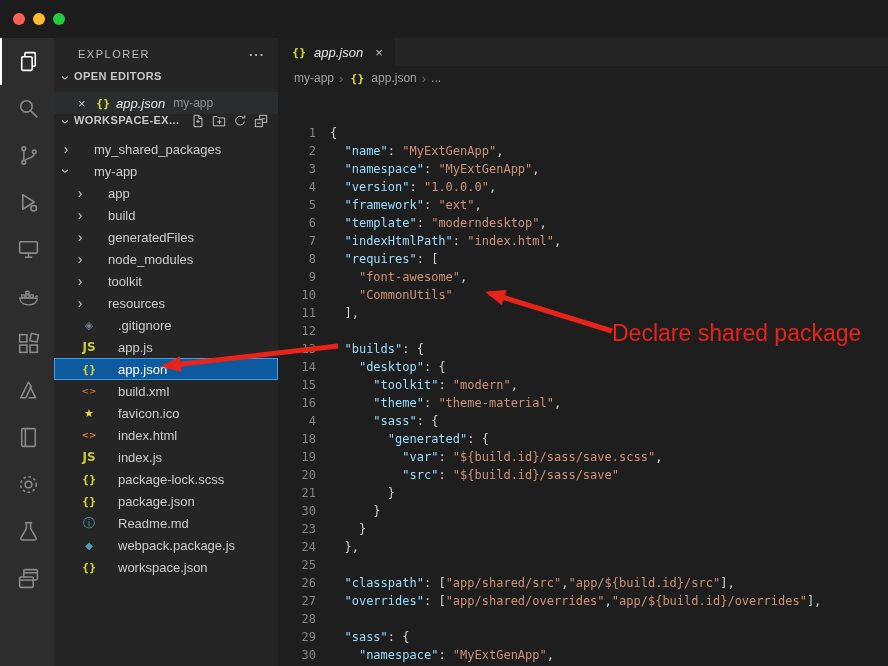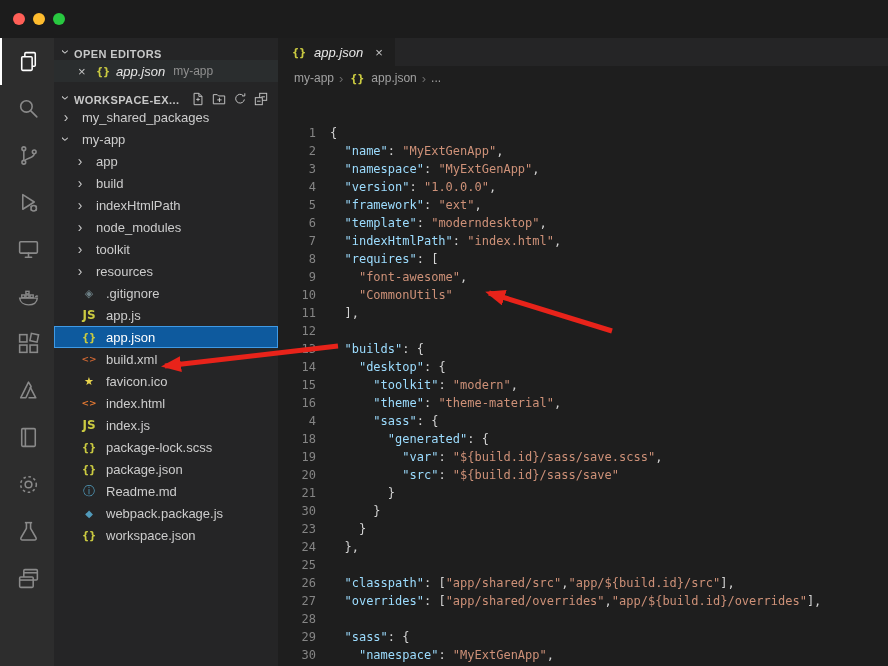--- a/index.html
+++ b/index.html
@@ -191,6 +191,10 @@
       </div>
 
     <div class="sidebar">
+      <div class="sb-title">
+        <span>EXPLORER</span>
+        <span class="more">⋯</span>
+      </div>
 
       <div class="sb-sec oe">
         <span class="chev open">›</span>

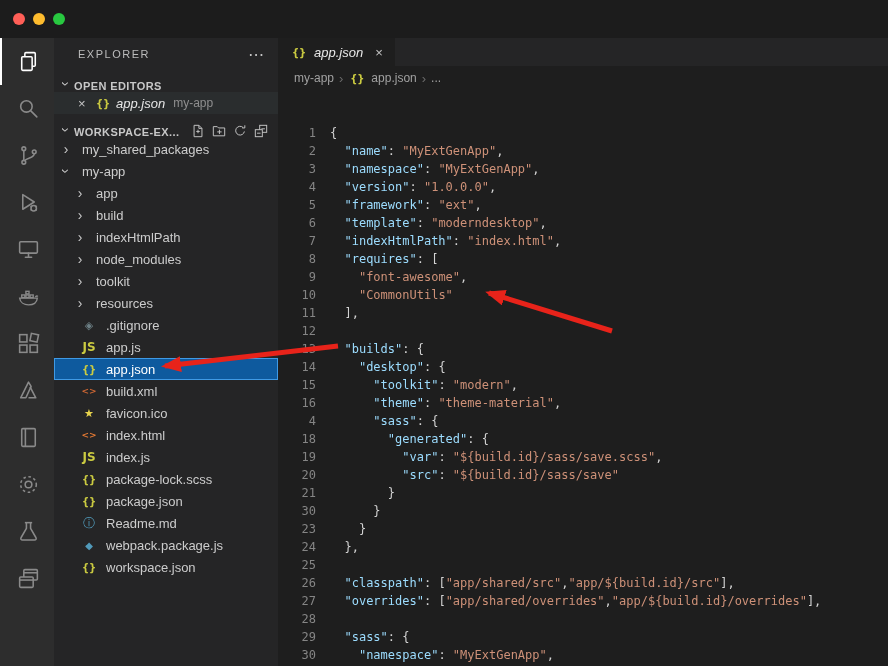--- a/index.html
+++ b/index.html
@@ -29,7 +29,7 @@
   .sb-title{height:32px;display:flex;align-items:center;padding:0 14px 0 24px;font-size:11px;
     letter-spacing:1.5px;color:#bbbbbb}
   .sb-title .more{margin-left:auto;font-size:16px;color:#c5c5c5;letter-spacing:0;cursor:pointer}
-  .sb-sec{display:flex;align-items:flex-end;font-size:11px;font-weight:700;color:#c8c8c8;
+  .sb-sec{display:flex;align-items:flex-start;font-size:11px;font-weight:700;color:#c8c8c8;
     padding-left:4px;letter-spacing:.4px}
   .sb-sec.oe{height:22px}
   .sb-sec.ws{height:24px}

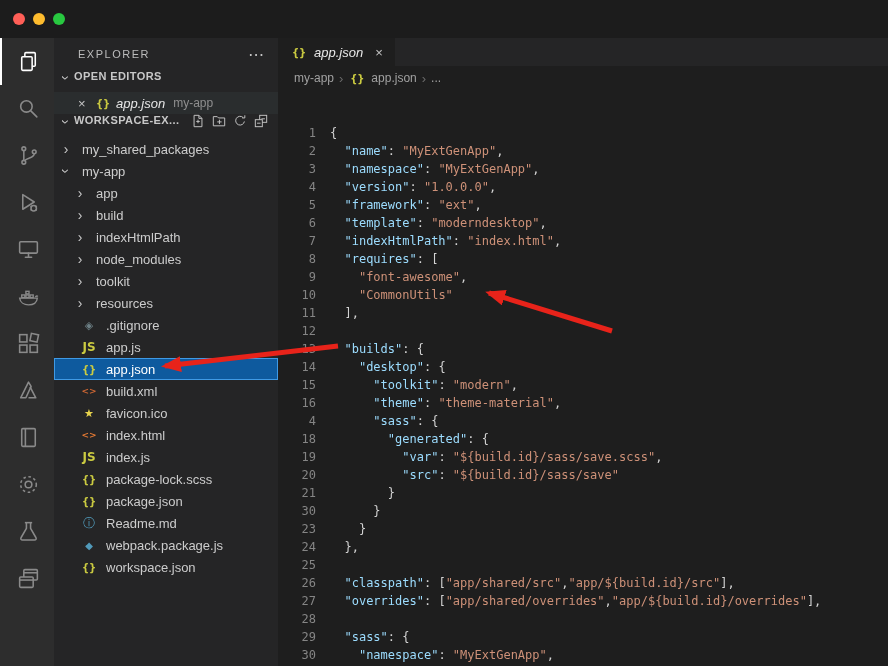--- a/index.html
+++ b/index.html
@@ -49,7 +49,7 @@
   .row{height:22px;display:flex;align-items:center;cursor:pointer;color:#cccccc}
   .row.selected{background:var(--selection-bg,#0e5a9e);outline:1px solid var(--selection-border,#3f9ae5);
     outline-offset:-1px;color:#ffffff}
-  .row-label{margin-left:8px;white-space:nowrap}
+  .row-label{margin-left:20px;white-space:nowrap}
 
   .ficon{display:inline-flex;width:18px;justify-content:center;align-items:center;flex-shrink:0;
     font-family:"DejaVu Sans","Liberation Sans",sans-serif;font-weight:700}

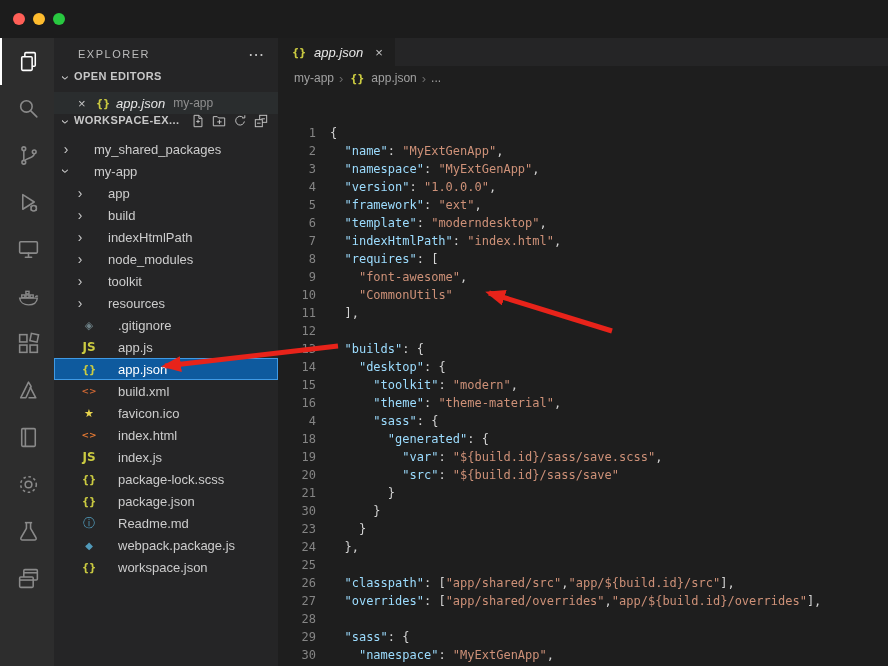--- a/index.html
+++ b/index.html
@@ -262,7 +262,7 @@
           </div>
           <div class="row" style="padding-left: 18px;">
             <span class="chev">›</span>
-            <span class="row-label">indexHtmlPath</span>
+            <span class="row-label">generatedFiles</span>
           </div>
           <div class="row" style="padding-left: 18px;">
             <span class="chev">›</span>

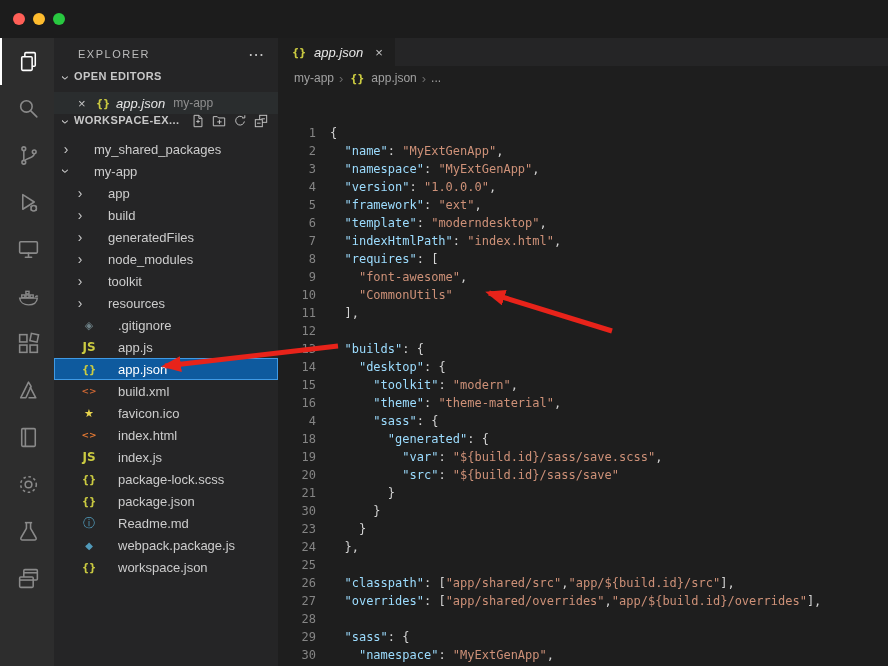--- a/index.html
+++ b/index.html
@@ -390,6 +390,7 @@
   <line x1="612" y1="331" x2="489" y2="293" stroke="#e8231a" stroke-width="5" marker-end="url(#arrowhead)"></line>
       <line x1="338" y1="346" x2="165" y2="366" stroke="#e8231a" stroke-width="5" marker-end="url(#arrowhead)"></line>
     </svg>
+  <div class="anno-label">Declare shared package</div>
 
 </div>
 

